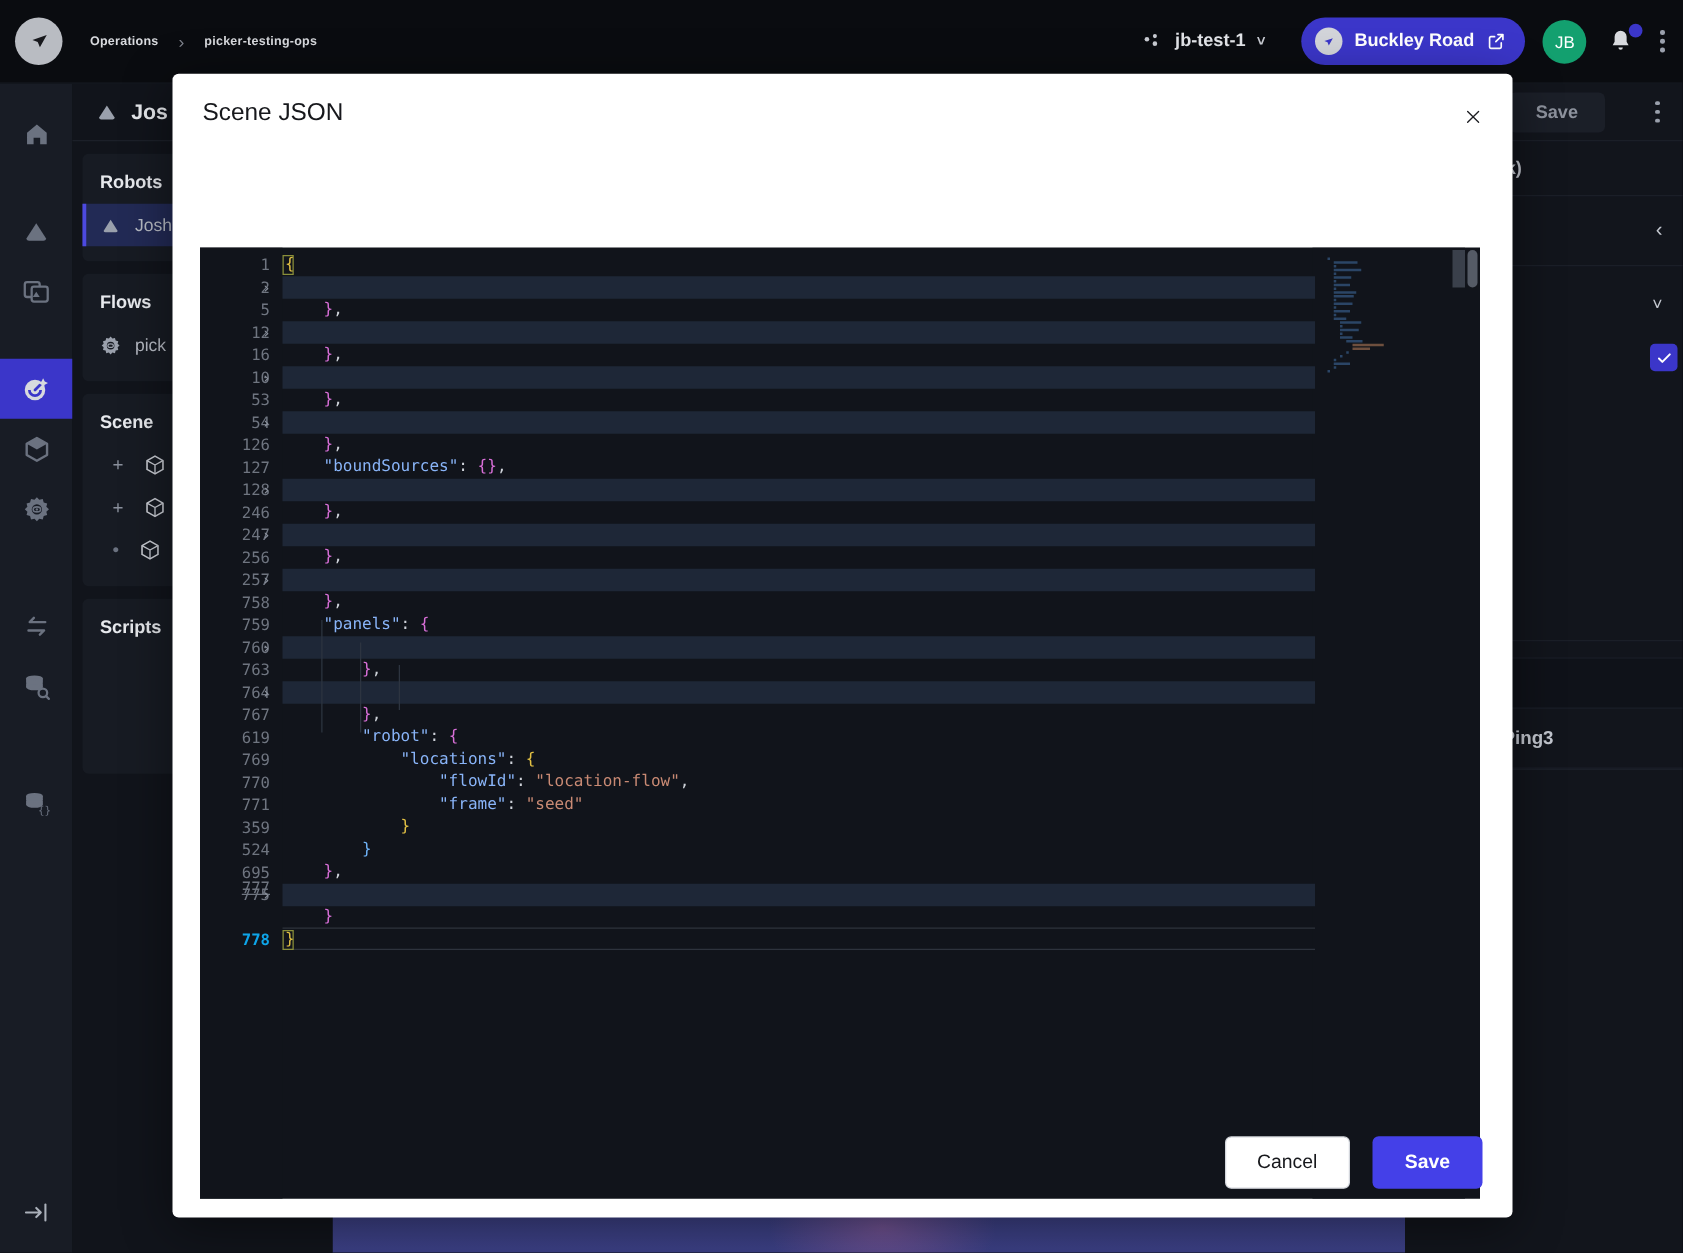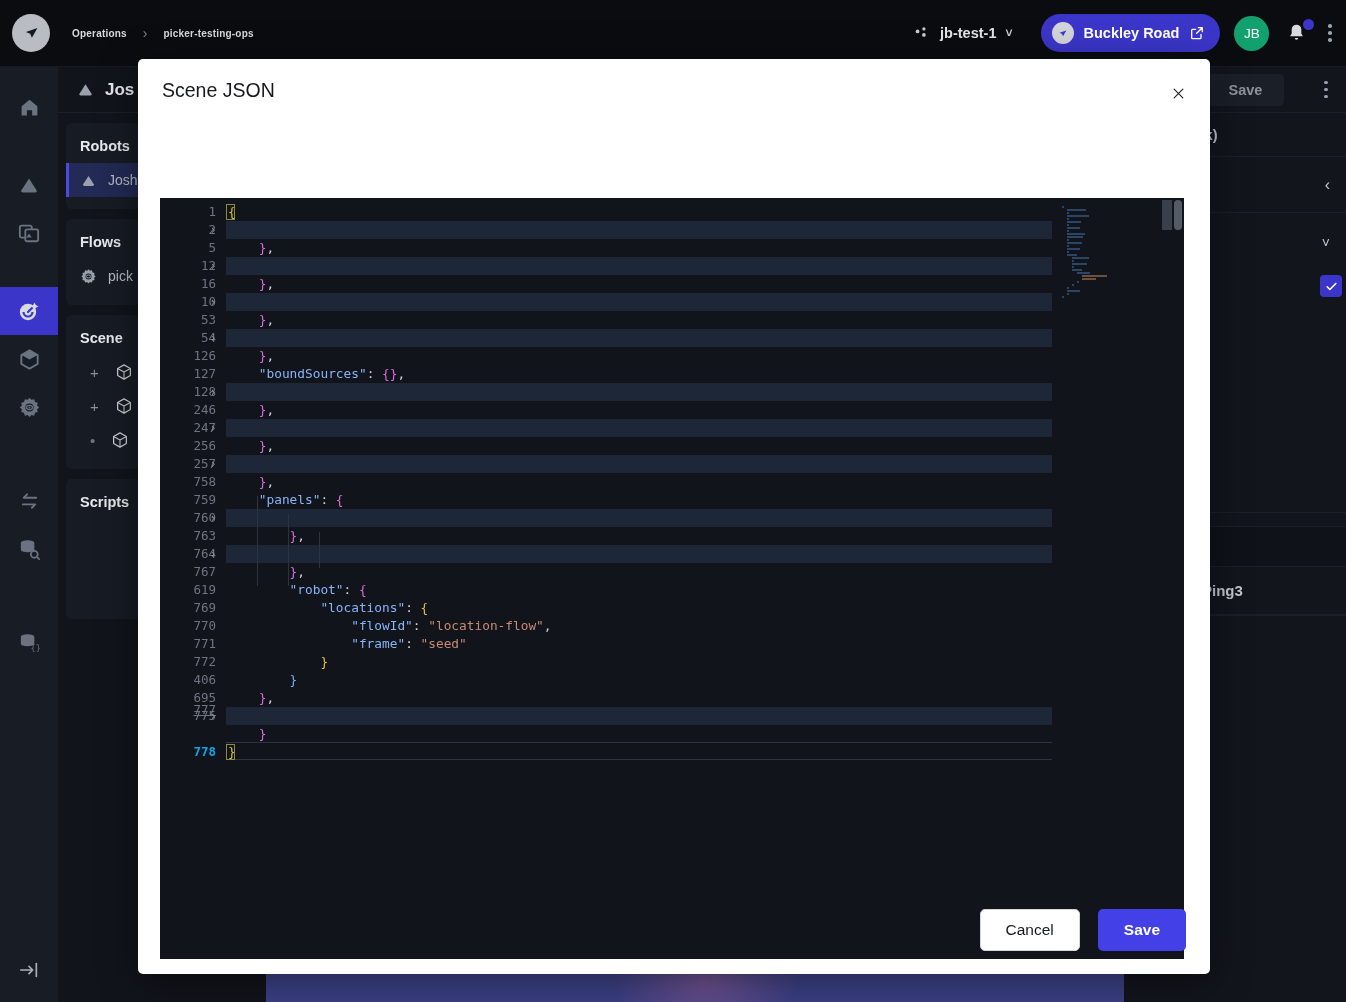--- a/index.html
+++ b/index.html
@@ -437,7 +437,7 @@
         <div class="ln" style="top: 401px;">769</div>
         <div class="ln" style="top: 419px;">770</div>
         <div class="ln" style="top: 437px;">771</div>
-        <div class="ln" style="top: 455px;">772</div>
+        <div class="ln" style="top: 455px;">359</div>
         <div class="ln" style="top: 473px;">406</div>
         <div class="ln" style="top: 491px;">695</div>
         <div class="ln" style="top: 509px;">775</div>

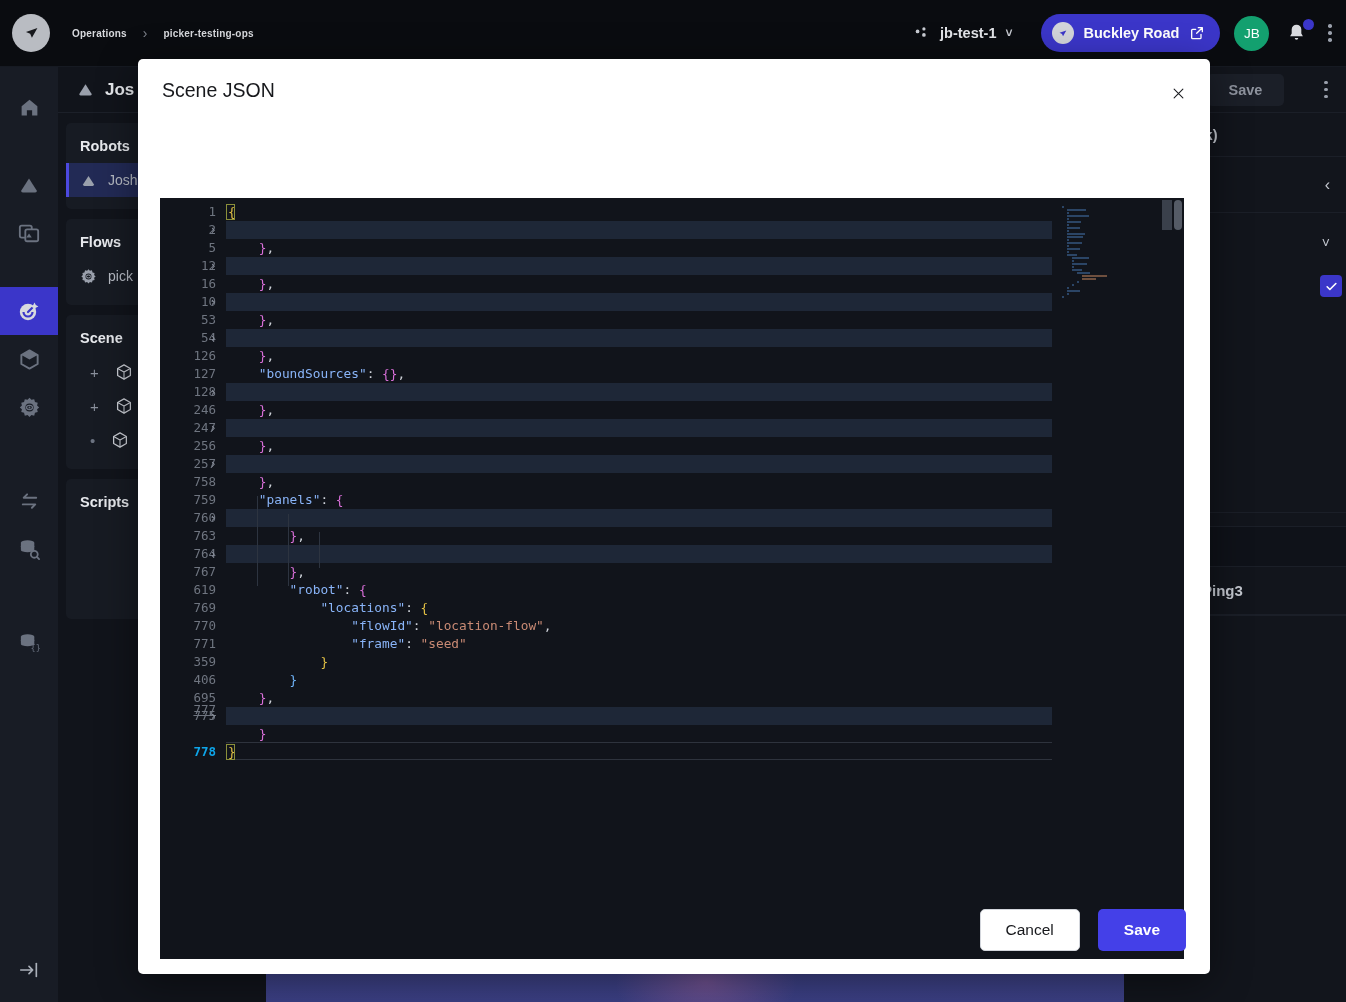--- a/index.html
+++ b/index.html
@@ -438,7 +438,7 @@
         <div class="ln" style="top: 419px;">770</div>
         <div class="ln" style="top: 437px;">771</div>
         <div class="ln" style="top: 455px;">359</div>
-        <div class="ln" style="top: 473px;">406</div>
+        <div class="ln" style="top: 473px;">524</div>
         <div class="ln" style="top: 491px;">695</div>
         <div class="ln" style="top: 509px;">775</div>
         <div class="ln" style="top: 503px; text-decoration: underline;">777</div>

